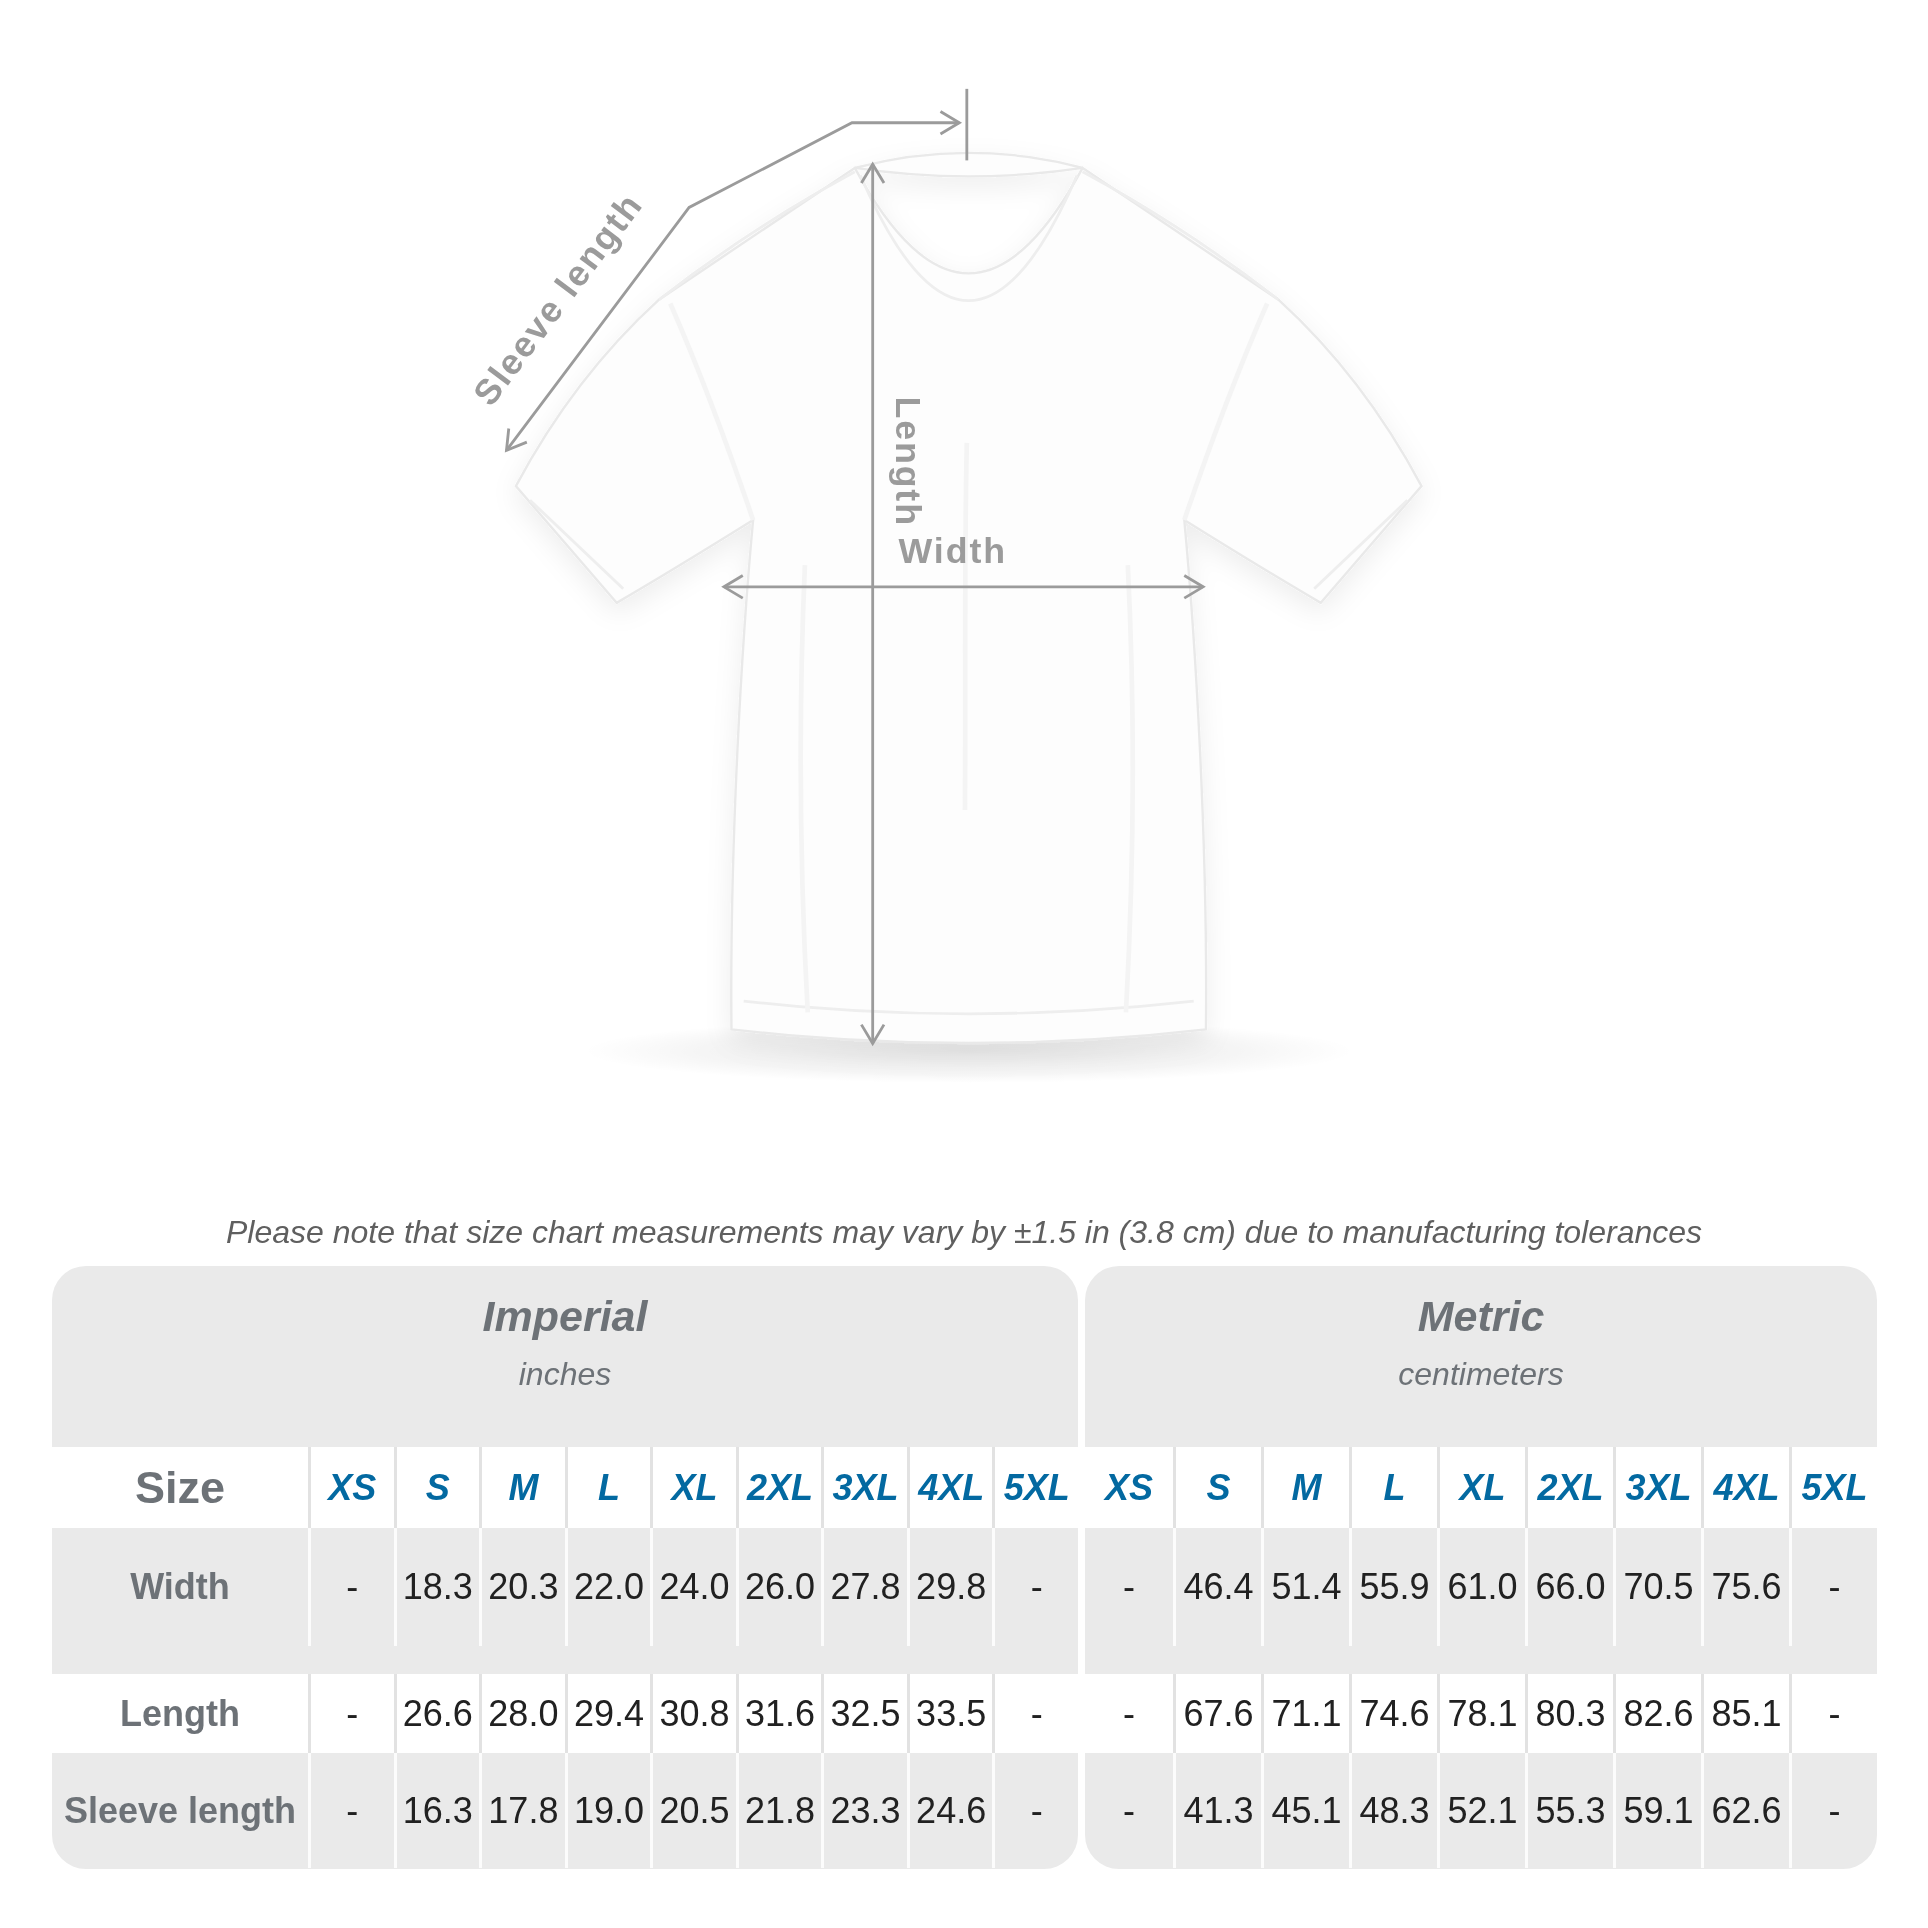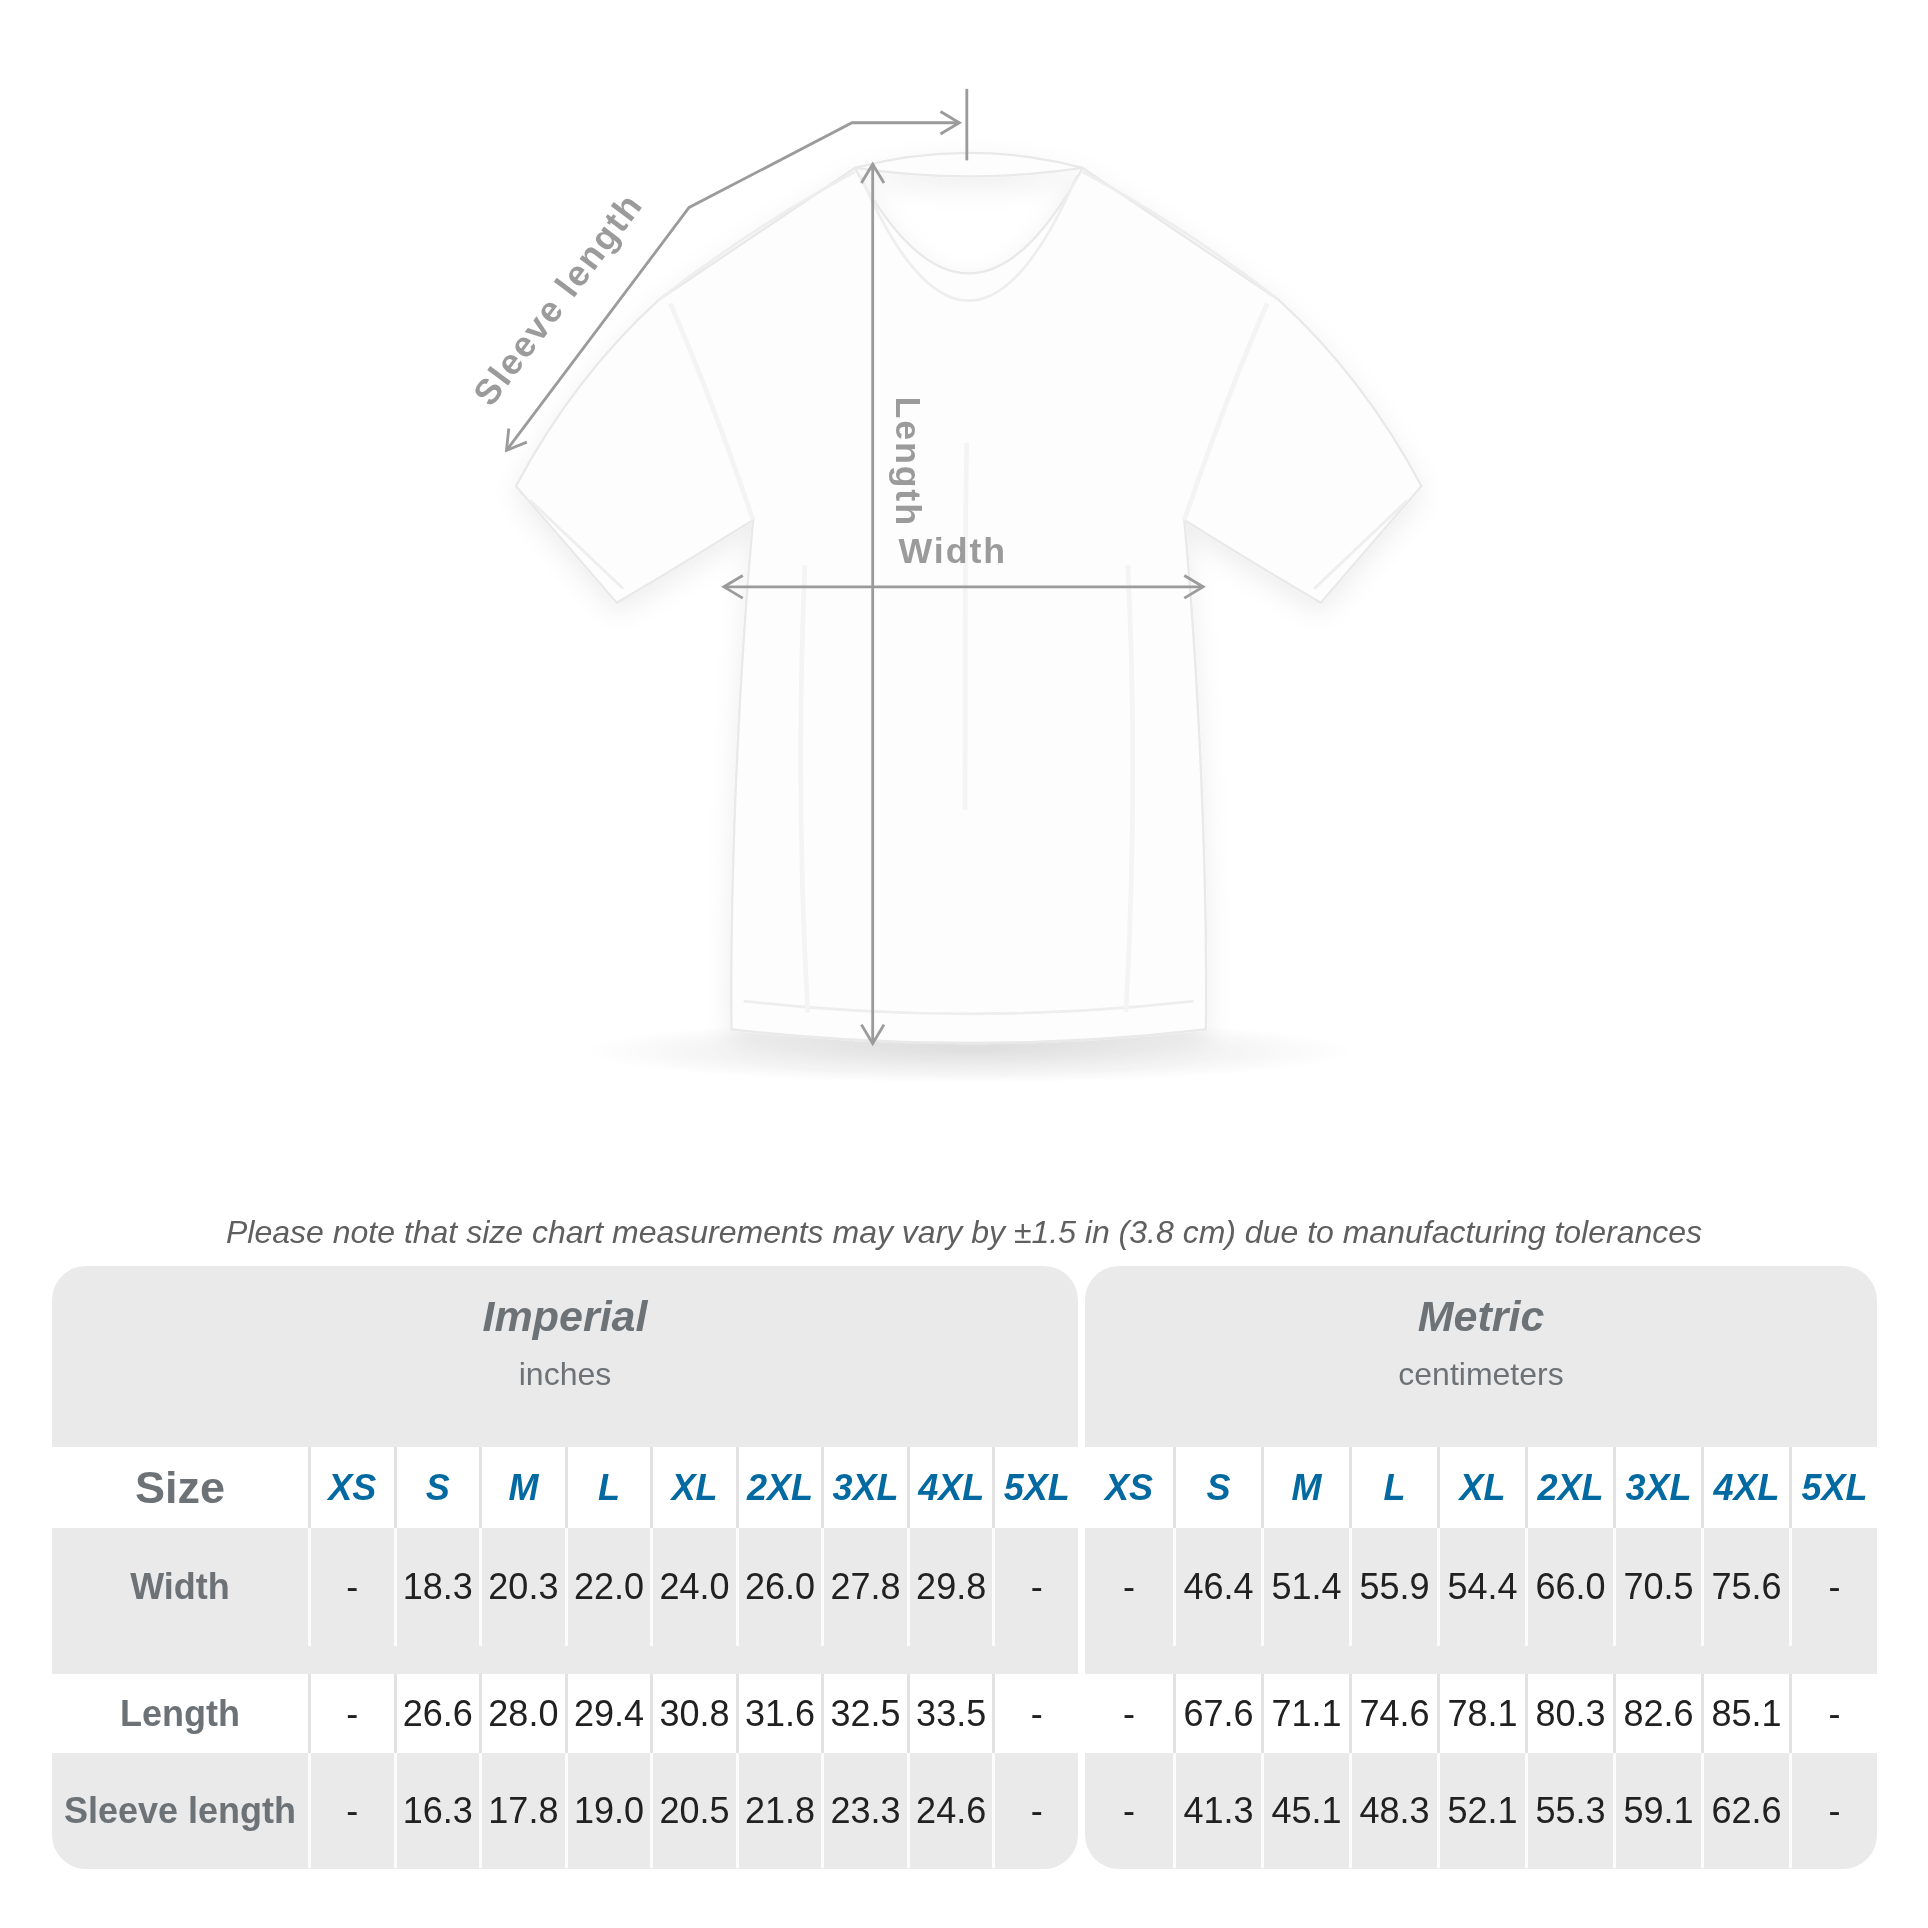--- a/index.html
+++ b/index.html
@@ -84,7 +84,7 @@
     color: #6d7277;
   }
   .band .band-label { font-size: 43px; font-weight: bold; font-style: italic; }
-  .band .band-unit  { font-size: 32px; }
+  .band .band-unit  { font-size: 32px; font-style: italic; }
 
   .c {
     display: flex;

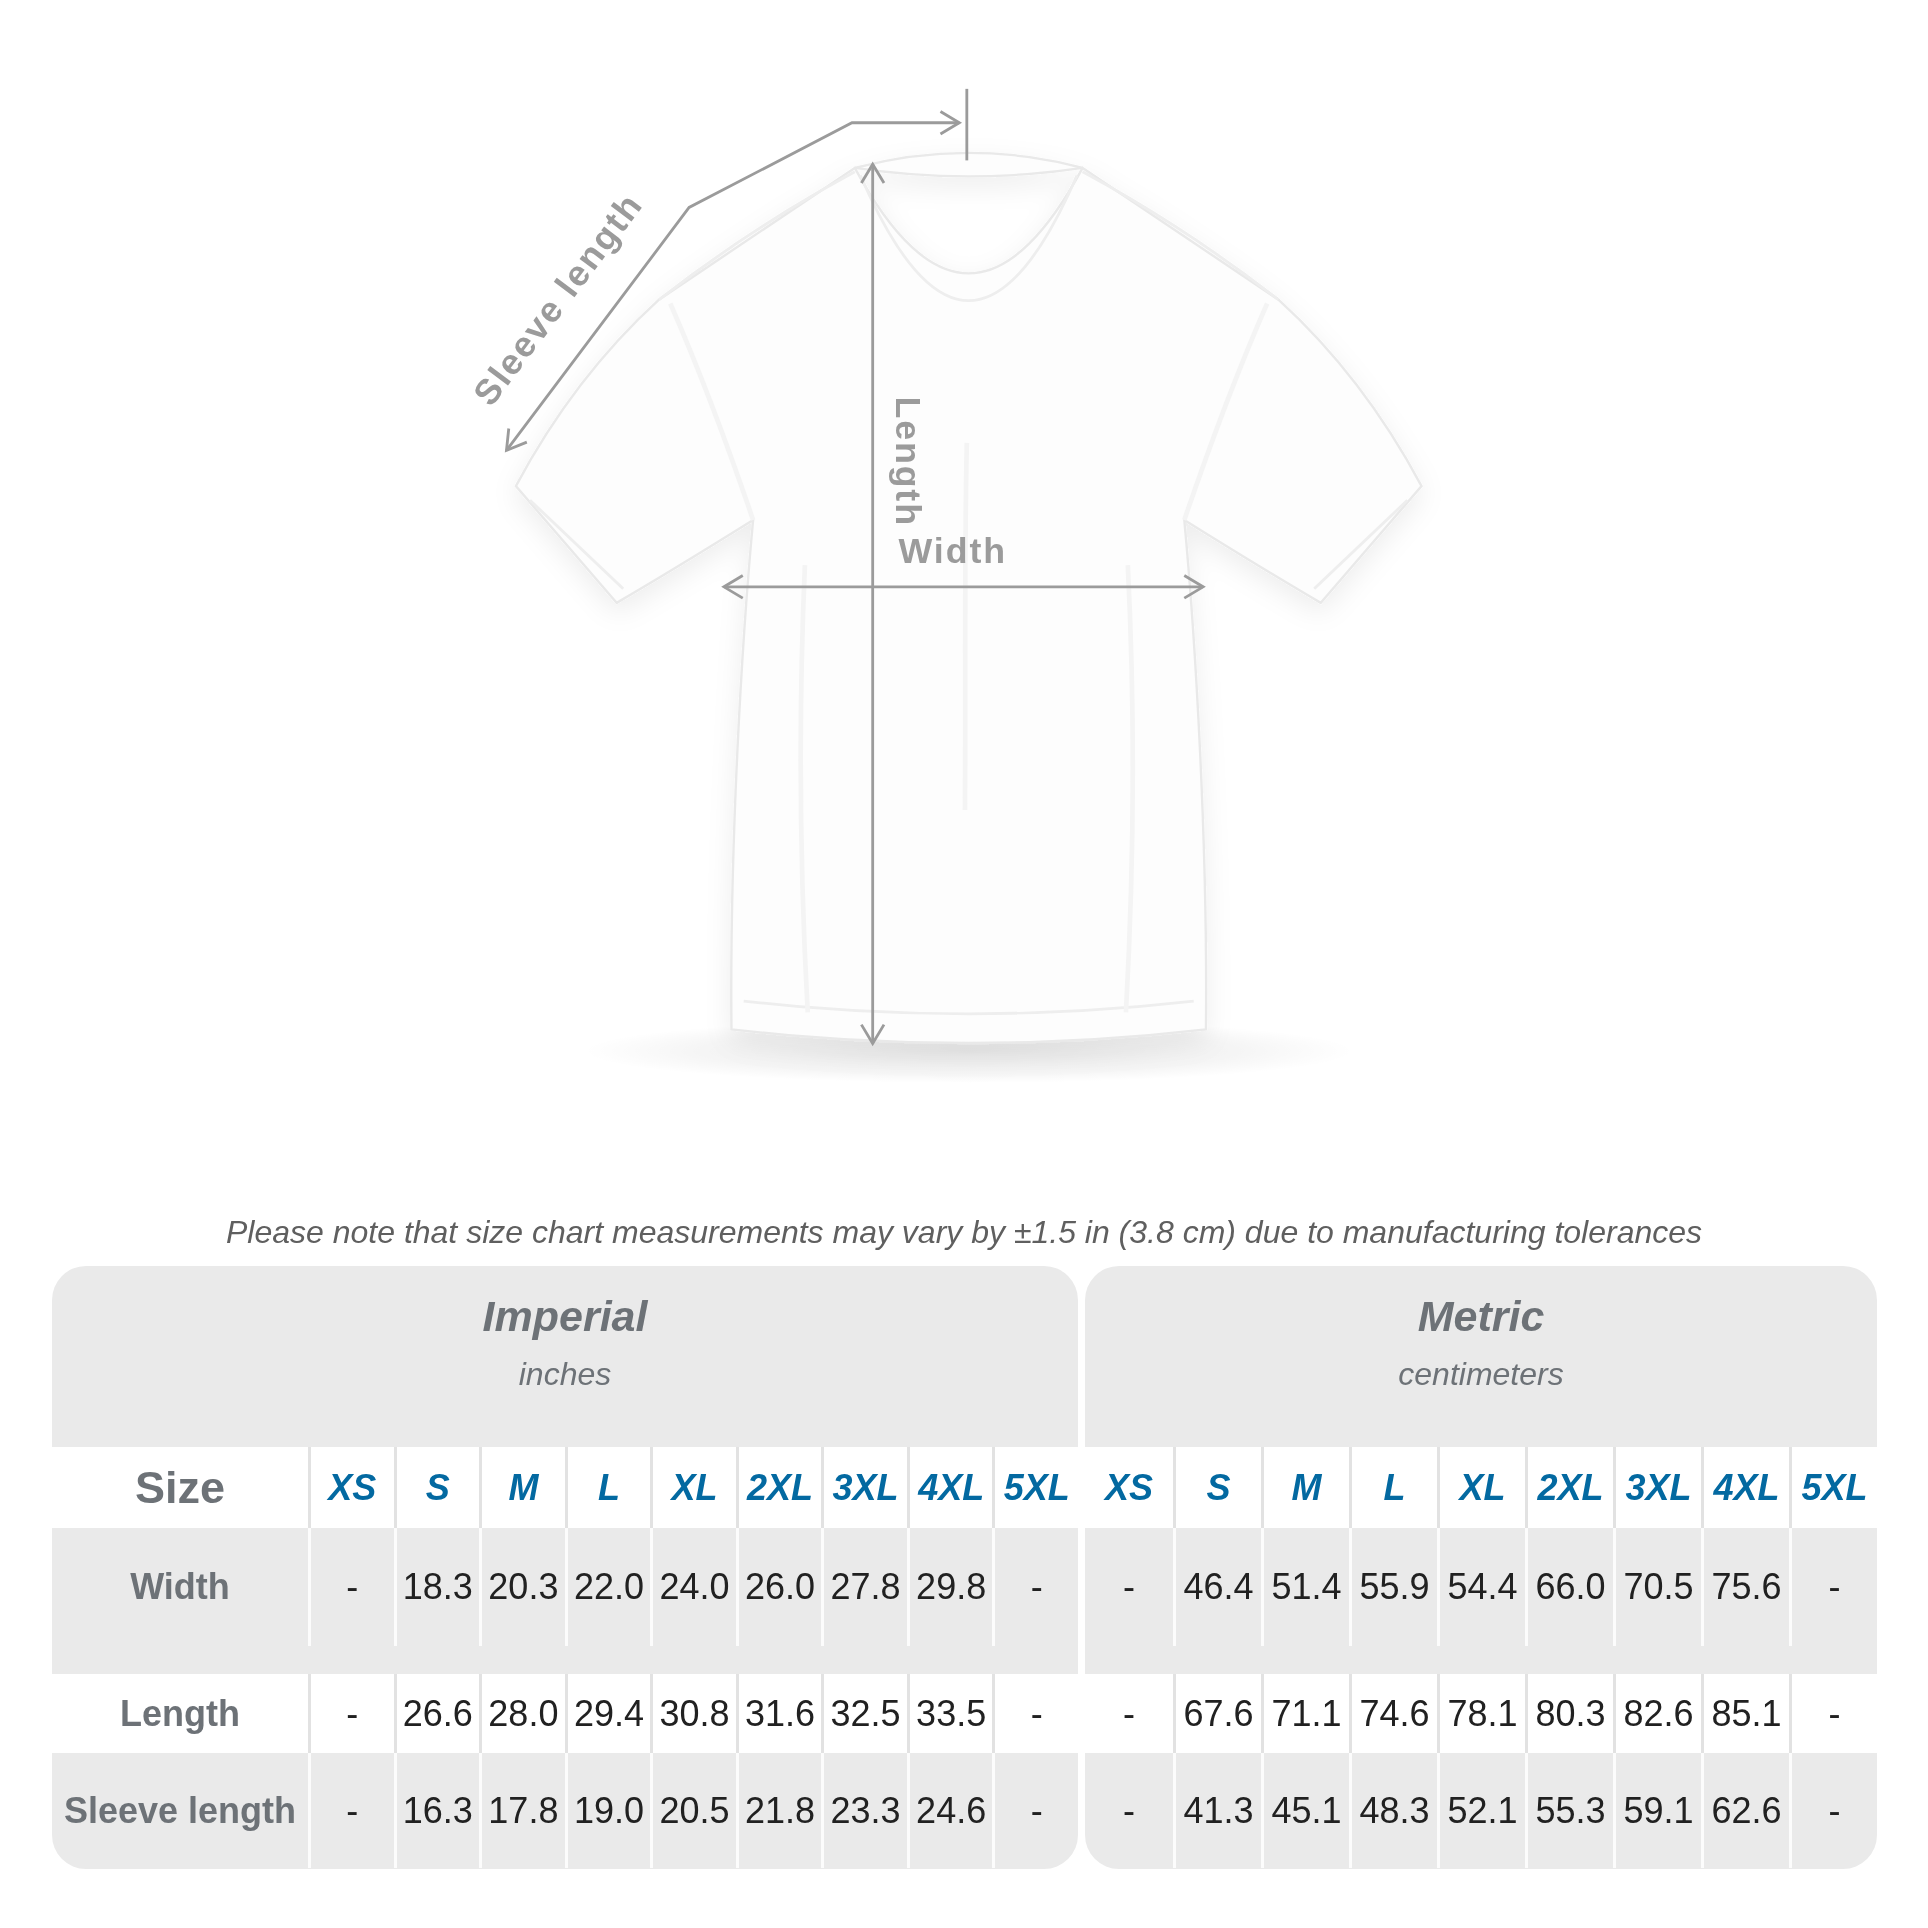--- a/index.html
+++ b/index.html
@@ -250,7 +250,7 @@
     <div class="c val sep-g">46.4</div>
     <div class="c val sep-g">51.4</div>
     <div class="c val sep-g">55.9</div>
-    <div class="c val sep-g">54.4</div>
+    <div class="c val sep-g">61.0</div>
     <div class="c val sep-g">66.0</div>
     <div class="c val sep-g">70.5</div>
     <div class="c val sep-g">75.6</div>

